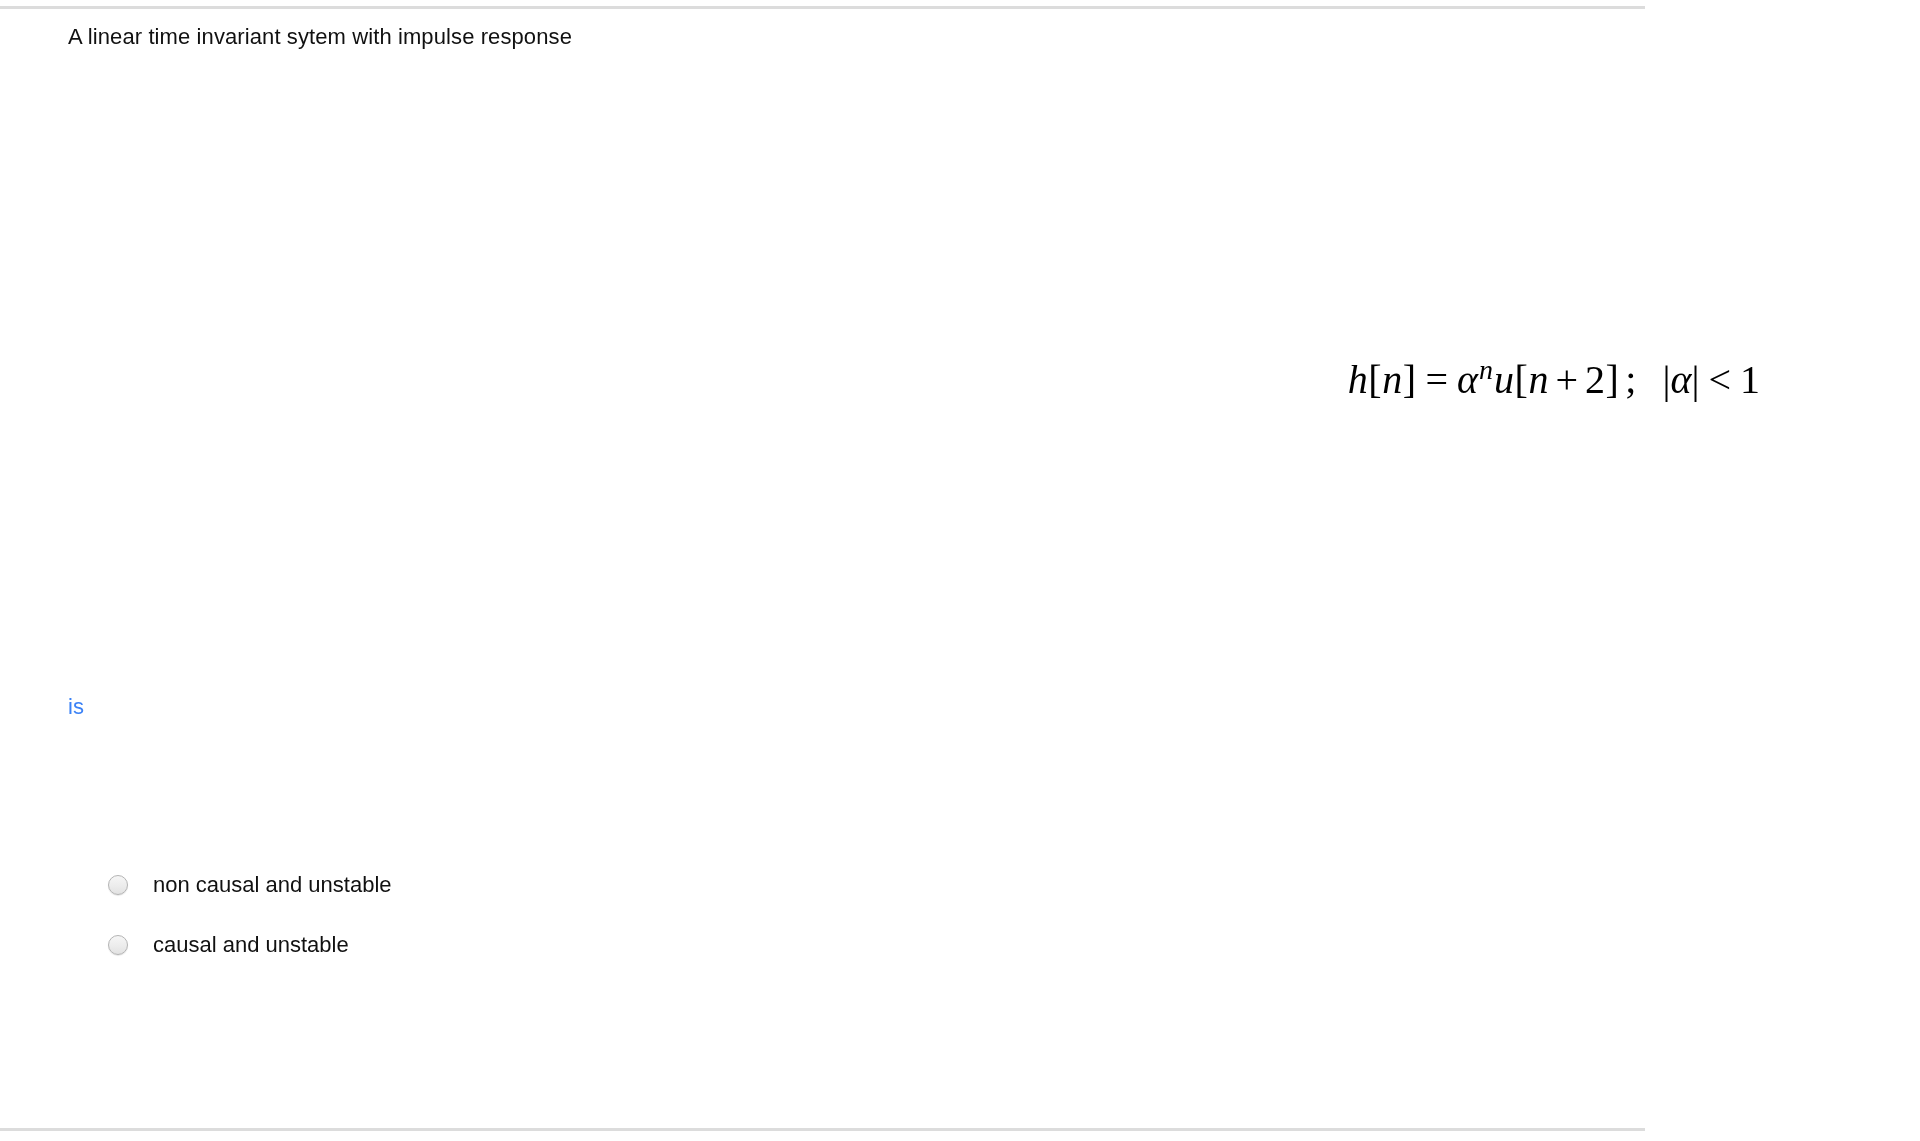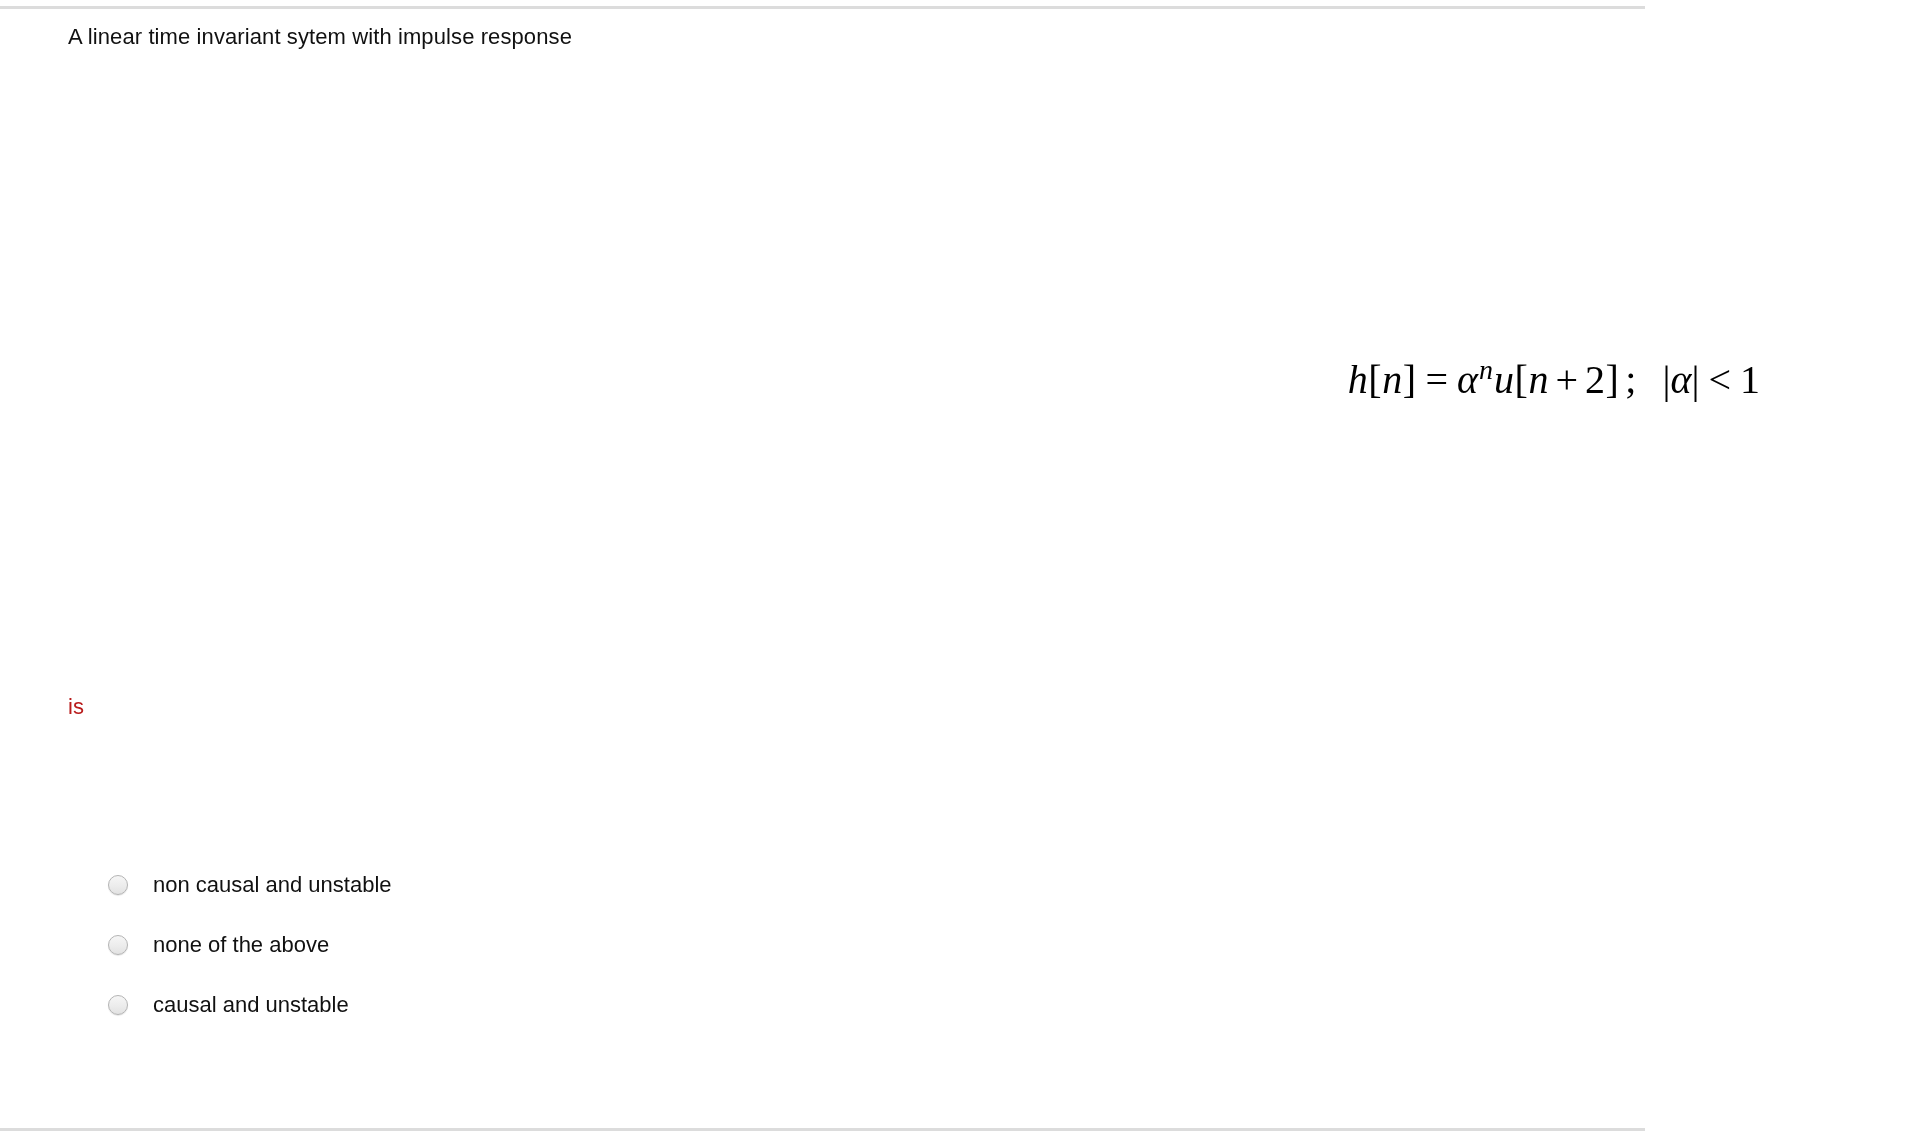--- a/index.html
+++ b/index.html
@@ -87,7 +87,7 @@
     top: 692px;
     font-size: 22px;
     line-height: 30px;
-    color: #b91c1c;
+    color: #3b82f6;
   }
 
   

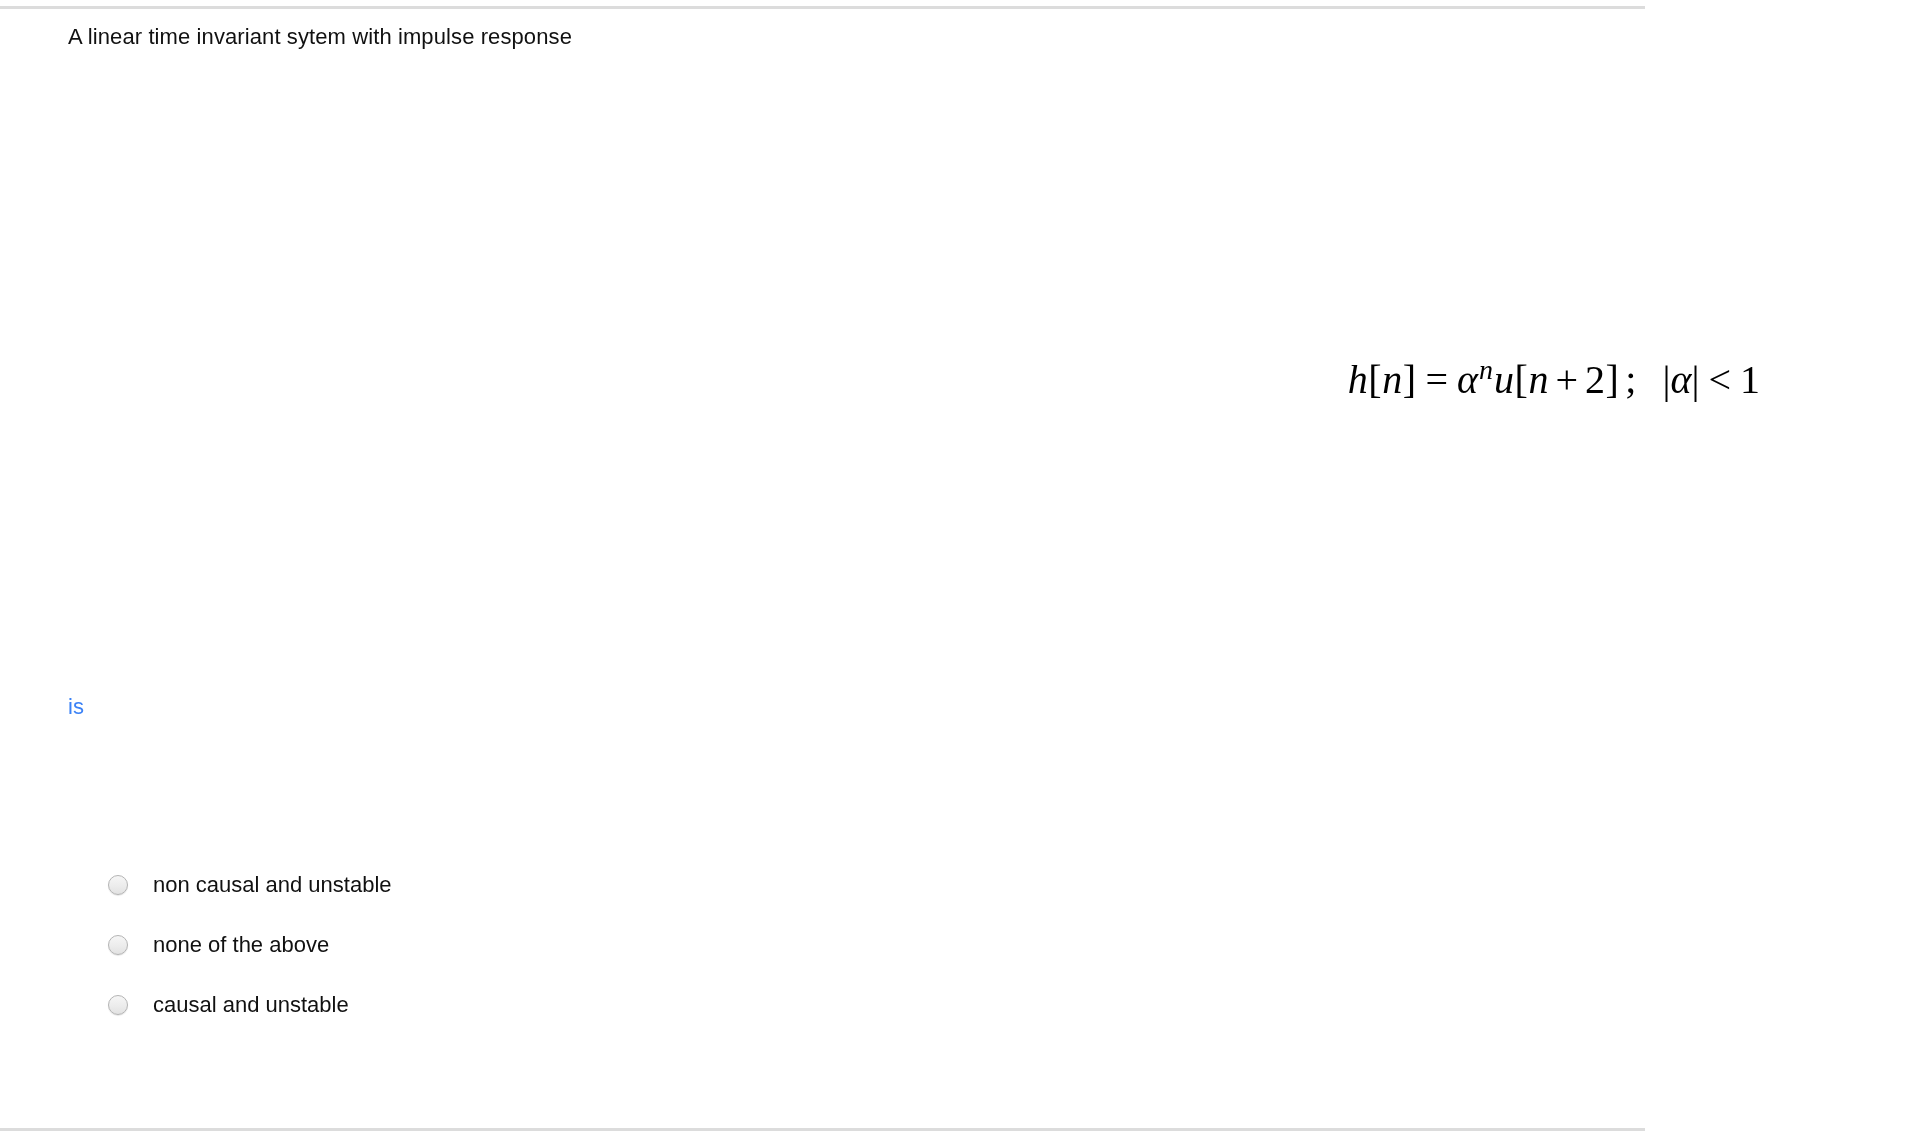--- a/index.html
+++ b/index.html
@@ -151,10 +151,6 @@
 
 
 
-    <div class="option-row">
-      <span class="radio"></span>
-      <span class="option-label">none of the above</span>
-    </div>
 
     <div class="option-row">
       <span class="radio"></span>

